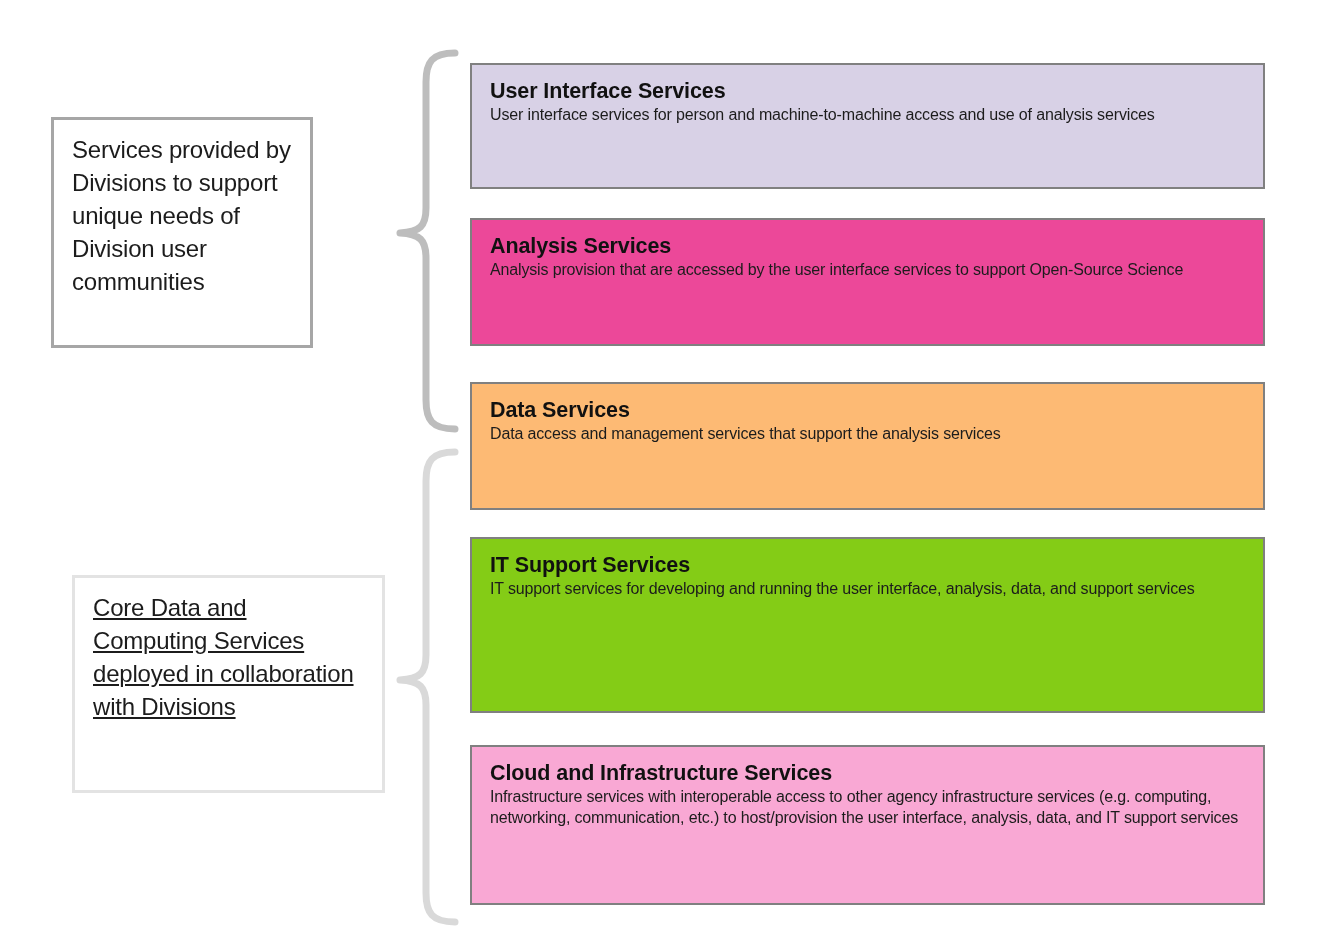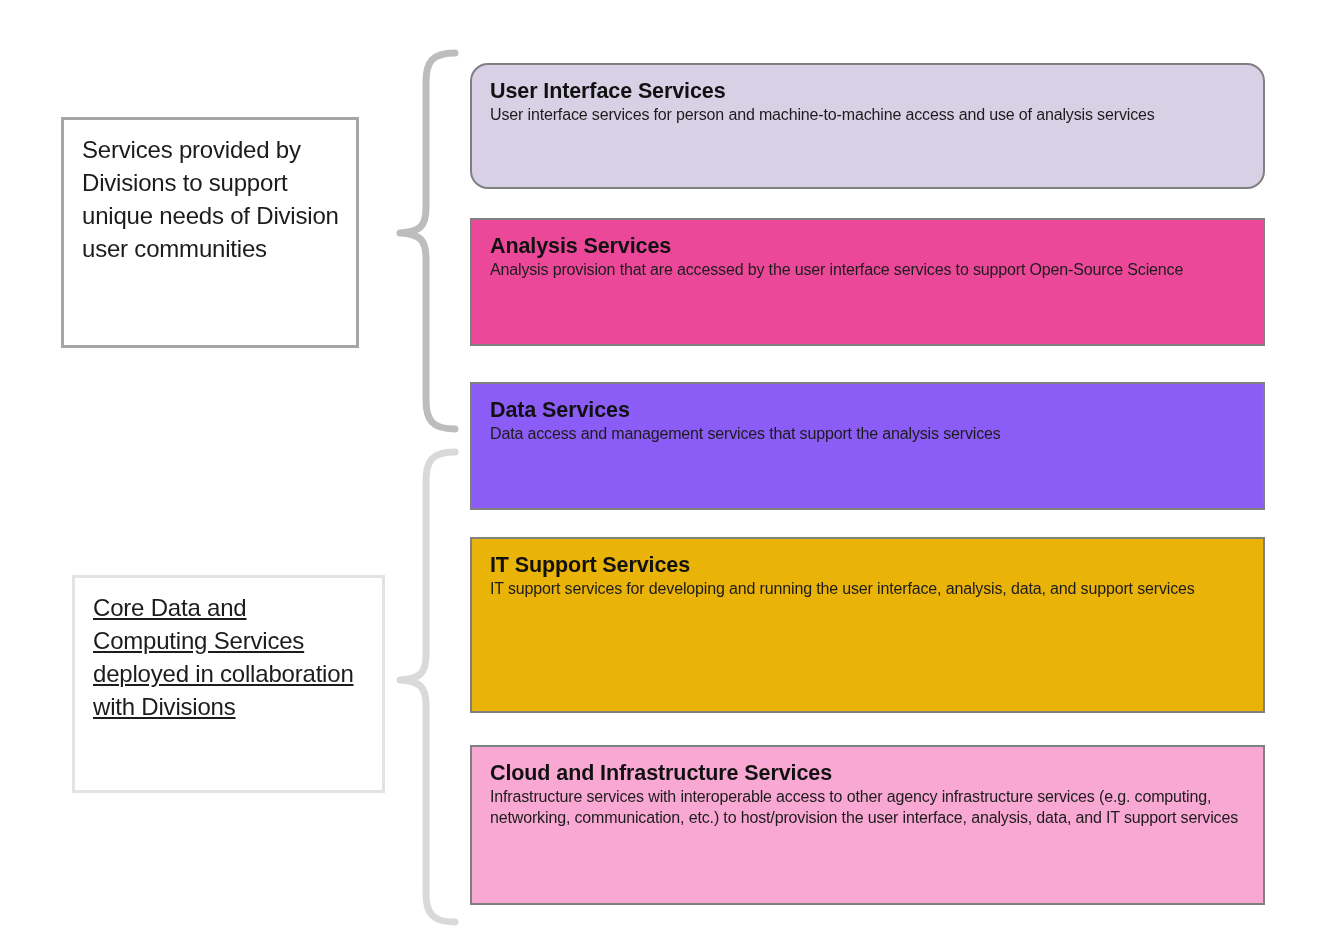--- a/index.html
+++ b/index.html
@@ -50,7 +50,7 @@
     color: #1c1c1c;
   }
 
-  #box-user-interface   { top: 63px;  height: 126px; background: #d8d1e6; border-radius: 18px; }
+  #box-user-interface   { top: 63px;  height: 126px; background: #d8d1e6; }
   #box-analysis         { top: 218px; height: 128px; background: #ec4899; }
   #box-data             { top: 382px; height: 128px; background: #8b5cf6; }
   #box-it-support       { top: 537px; height: 176px; background: #eab308; }

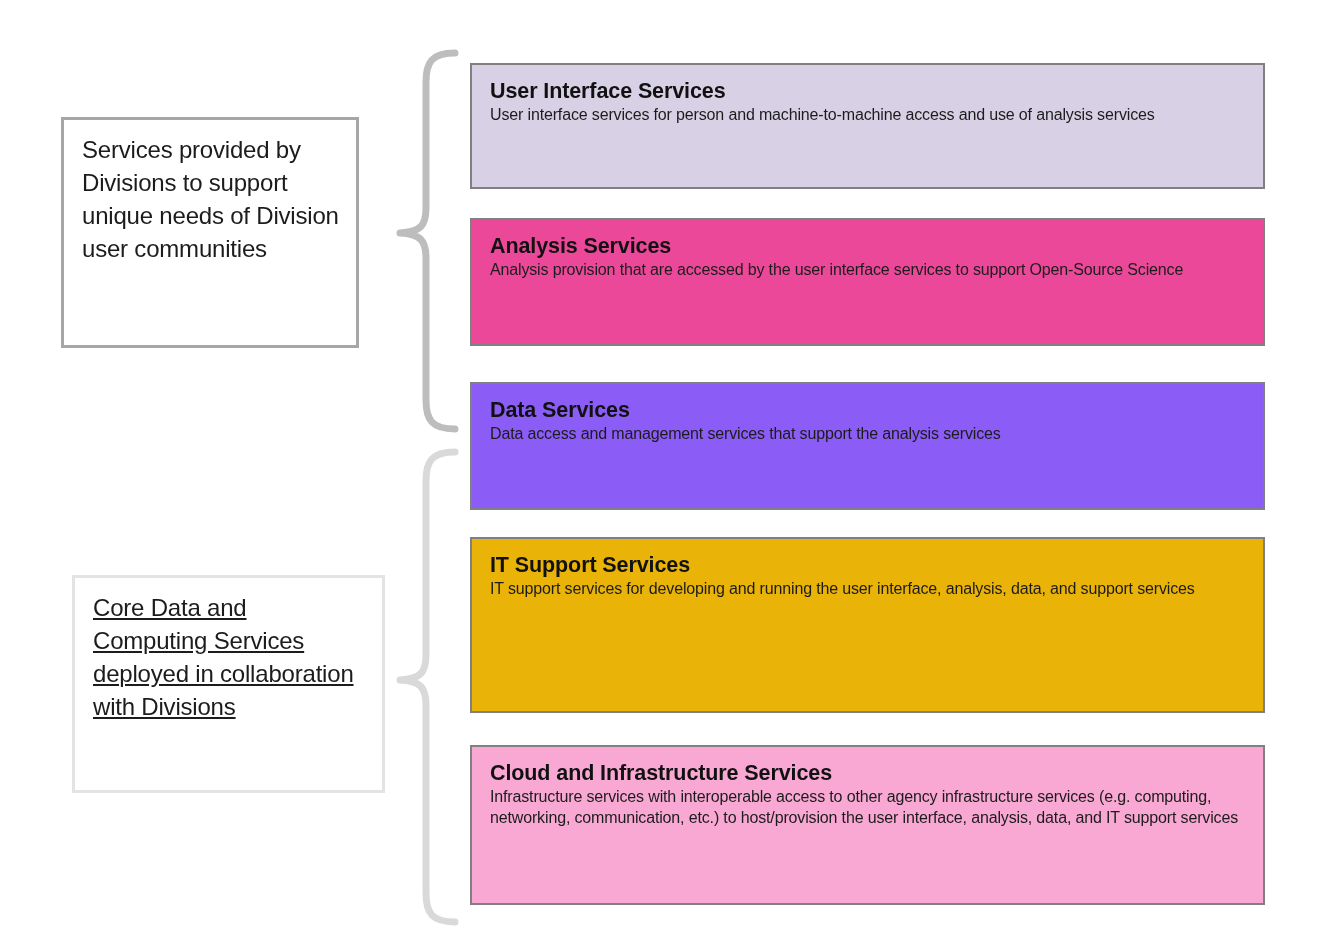--- a/index.html
+++ b/index.html
@@ -71,9 +71,9 @@
     margin: 0;
   }
   #label-divisions {
-    left: 61px;
+    left: 51px;
     top: 117px;
-    width: 298px;
+    width: 262px;
     height: 231px;
     border: 3px solid #a6a6a6;
   }

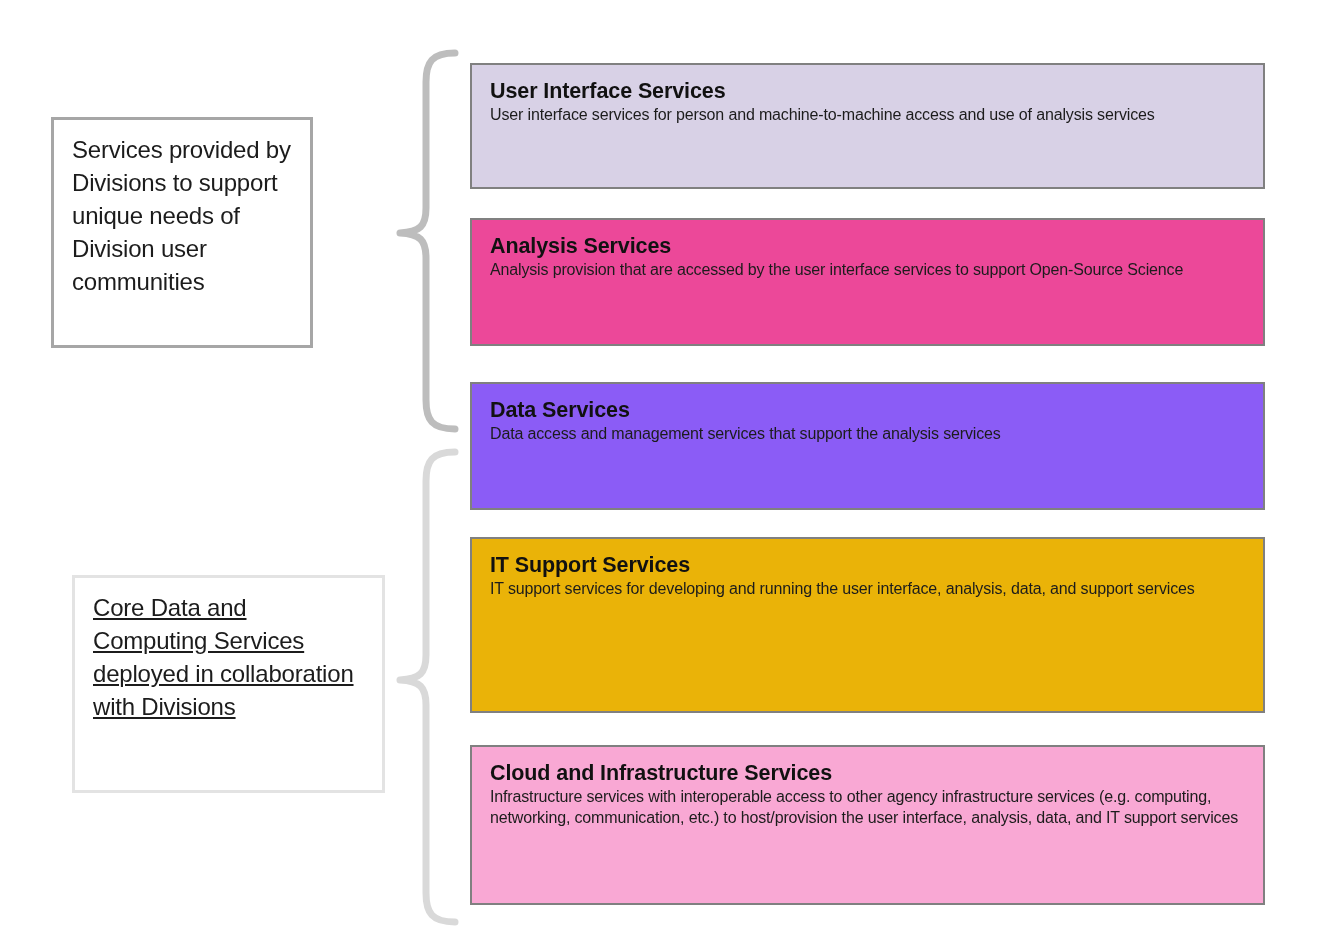--- a/index.html
+++ b/index.html
@@ -52,7 +52,7 @@
 
   #box-user-interface   { top: 63px;  height: 126px; background: #d8d1e6; }
   #box-analysis         { top: 218px; height: 128px; background: #ec4899; }
-  #box-data             { top: 382px; height: 128px; background: #8b5cf6; }
+  #box-data             { top: 382px; height: 128px; background: #fdba74; }
   #box-it-support       { top: 537px; height: 176px; background: #eab308; }
   #box-cloud            { top: 745px; height: 160px; background: #f9a8d4; }
 

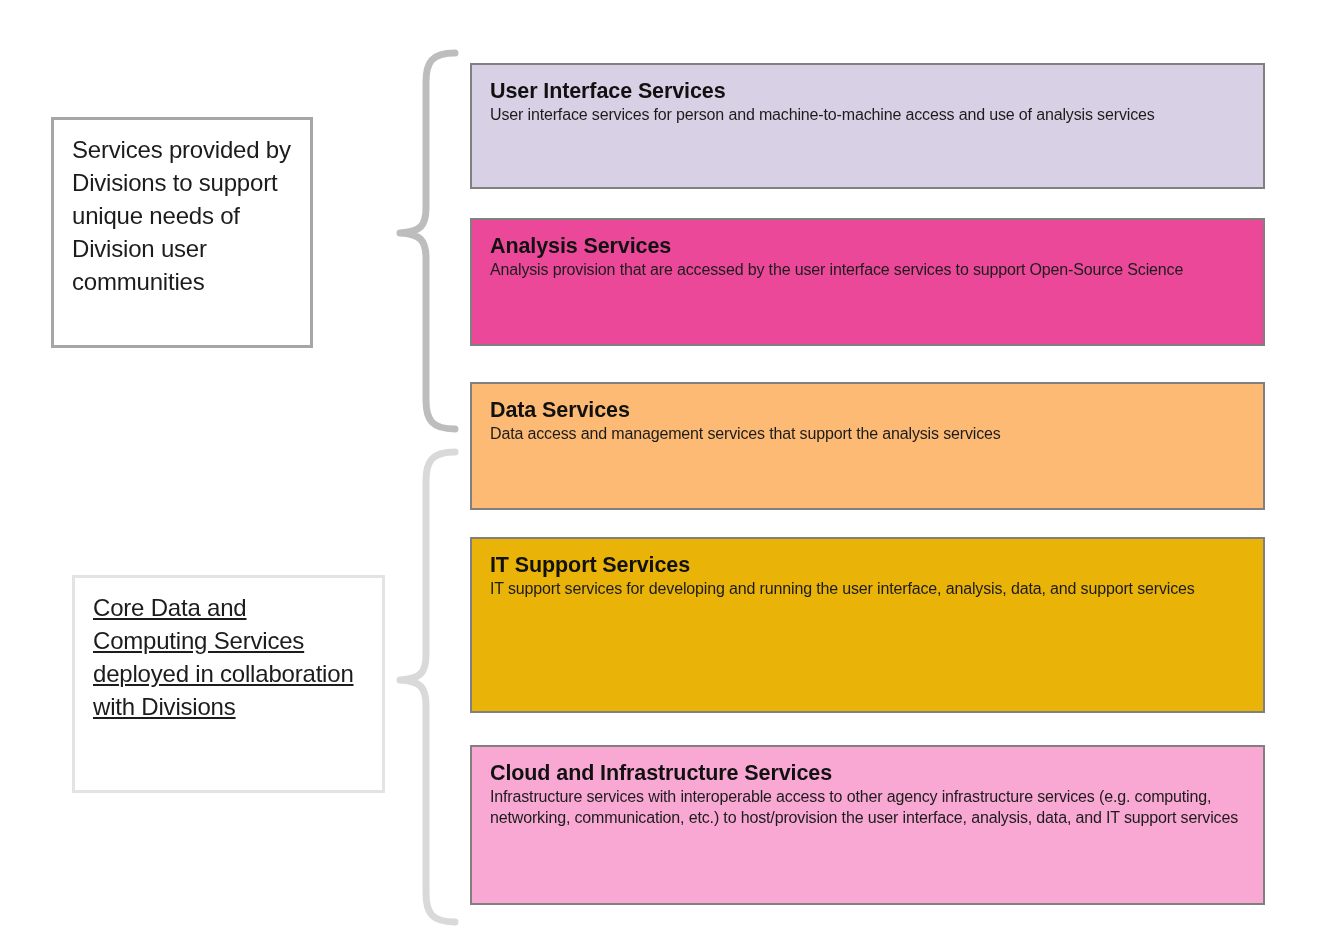--- a/index.html
+++ b/index.html
@@ -53,7 +53,7 @@
   #box-user-interface   { top: 63px;  height: 126px; background: #d8d1e6; }
   #box-analysis         { top: 218px; height: 128px; background: #ec4899; }
   #box-data             { top: 382px; height: 128px; background: #fdba74; }
-  #box-it-support       { top: 537px; height: 176px; background: #eab308; }
+  #box-it-support       { top: 537px; height: 176px; background: #84cc16; }
   #box-cloud            { top: 745px; height: 160px; background: #f9a8d4; }
 
   

